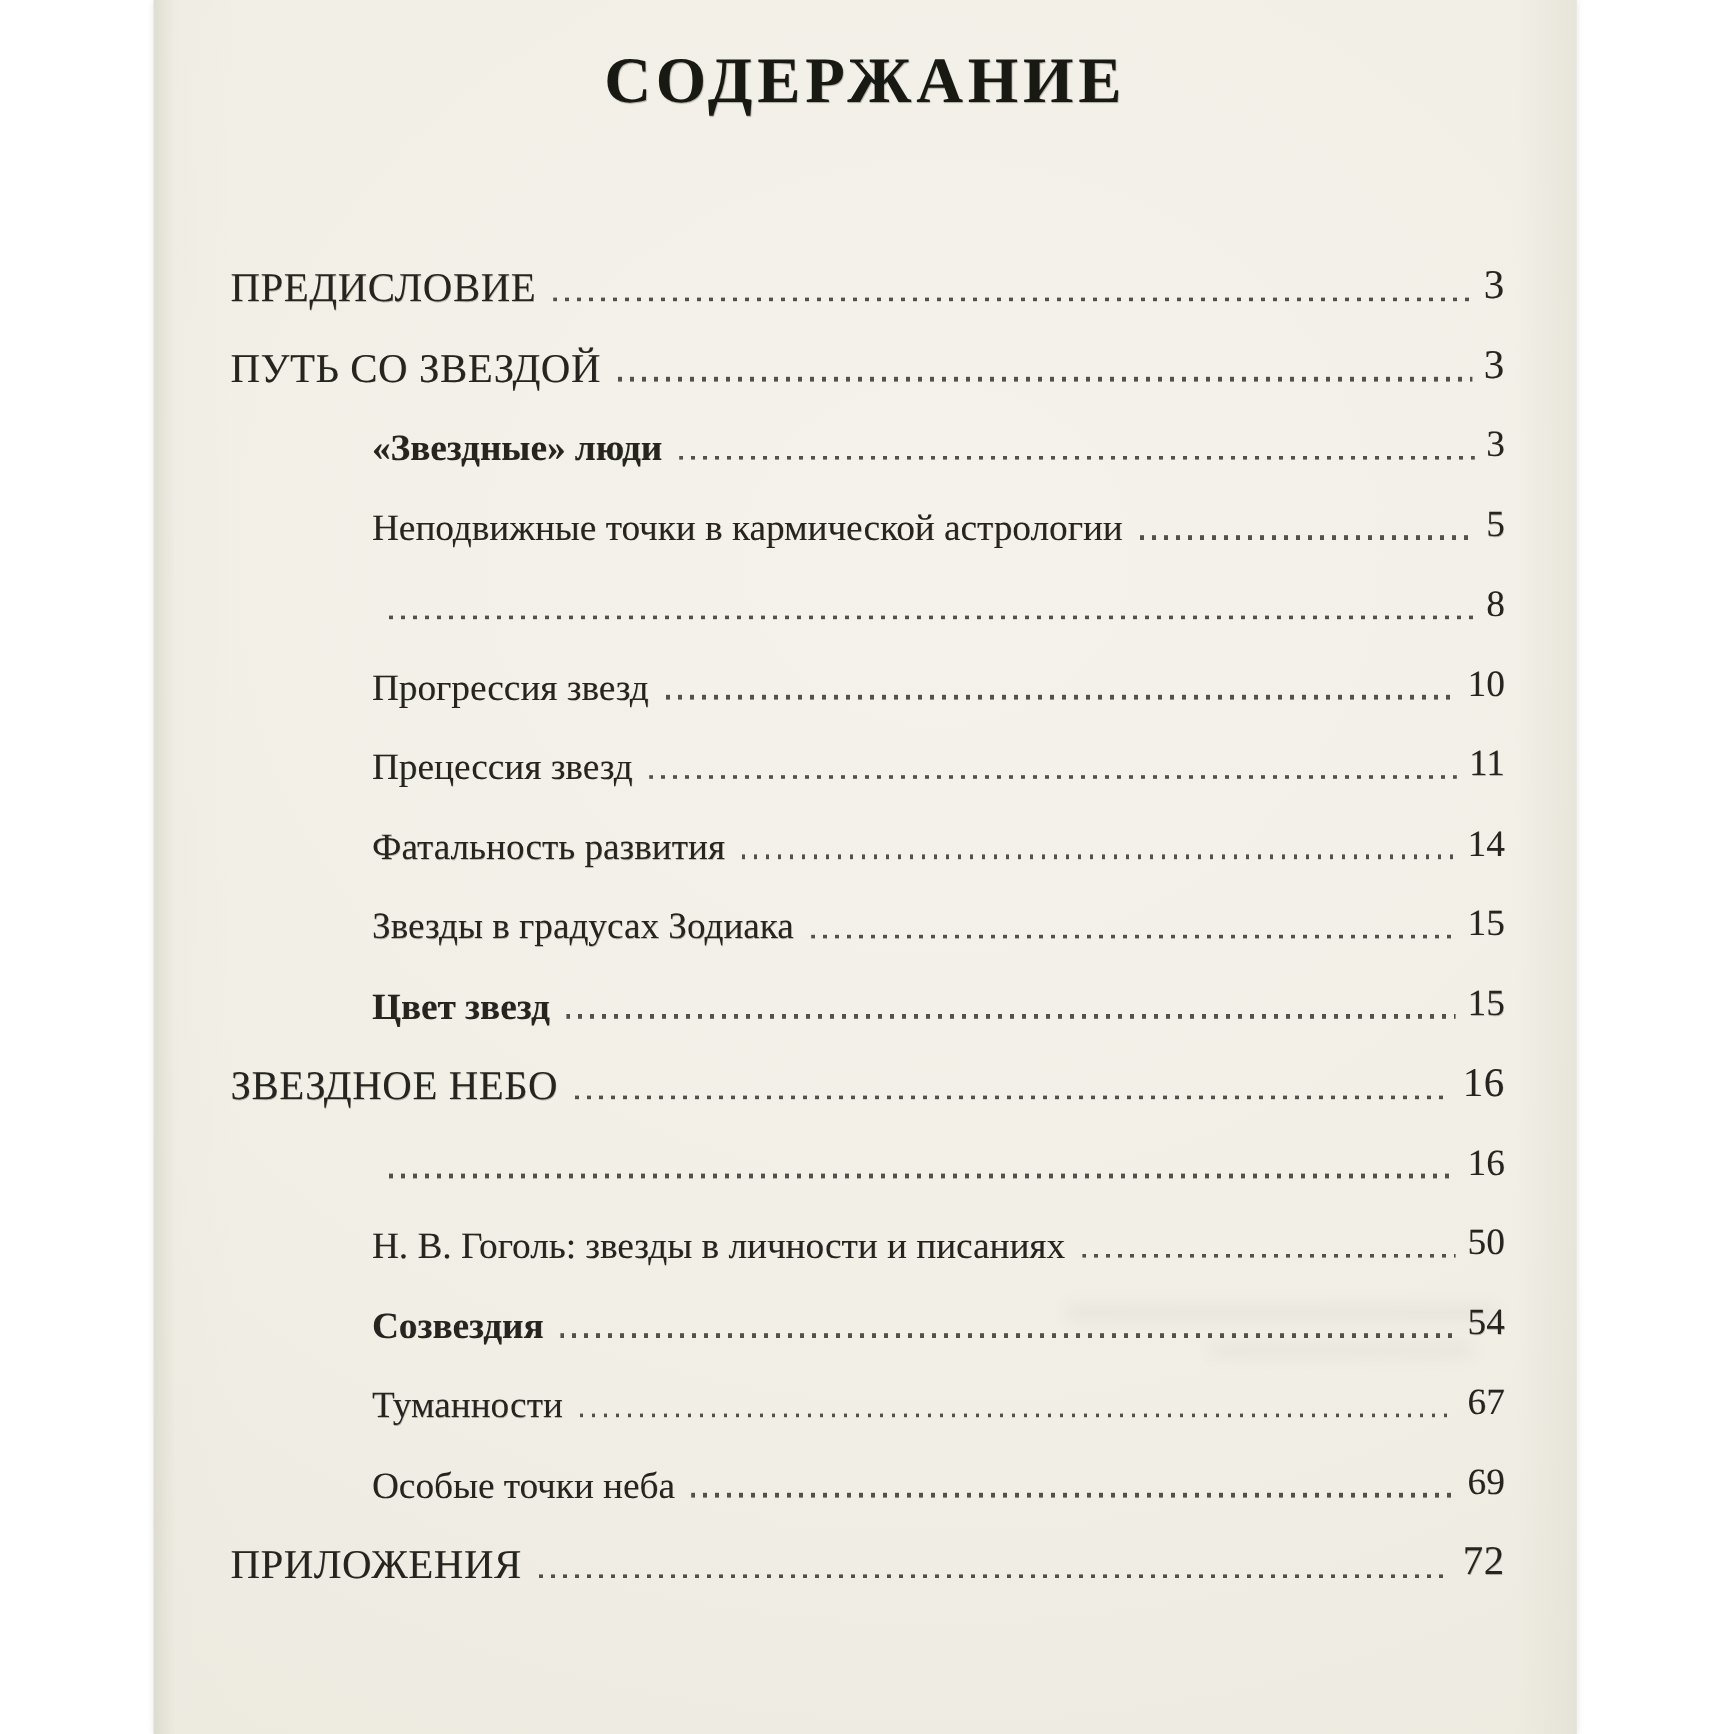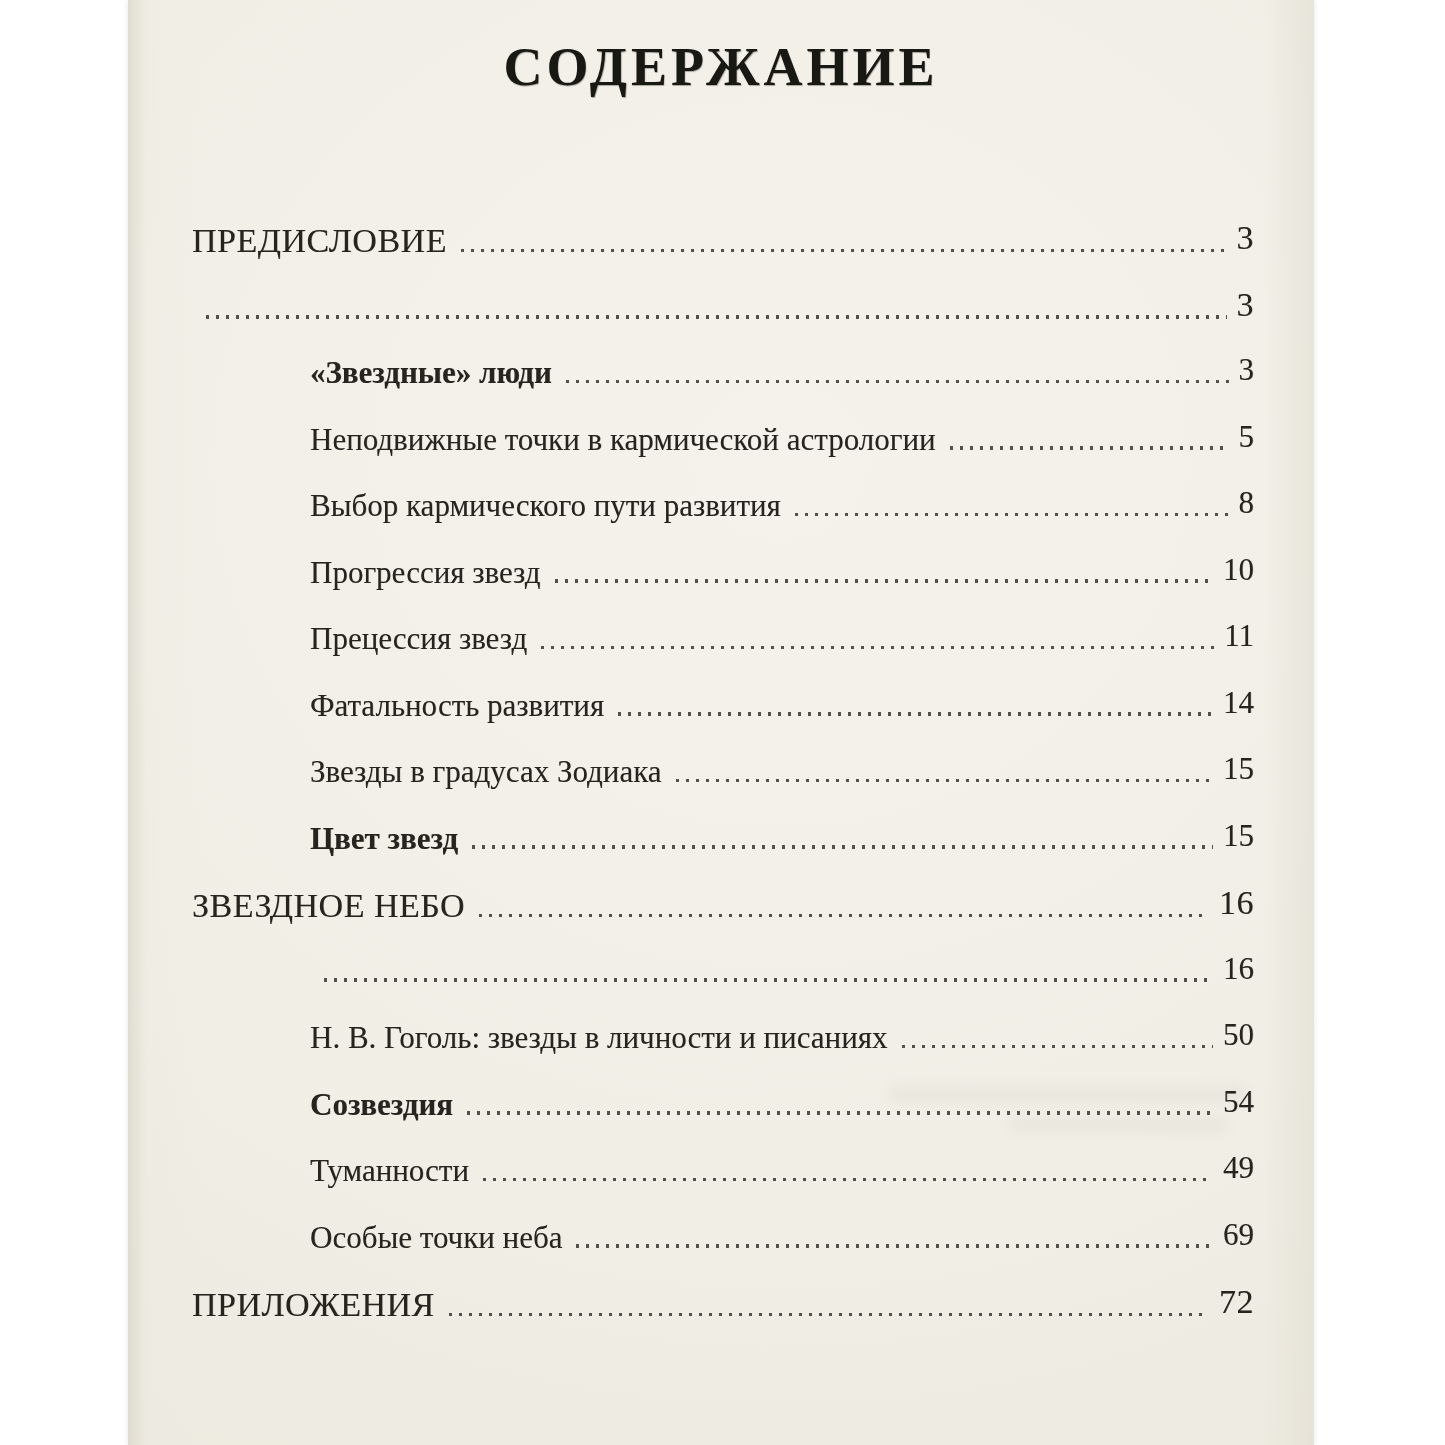--- a/index.html
+++ b/index.html
@@ -105,6 +105,7 @@
     <span class="toc-page-num">3</span>
   </div>
         <div class="toc-row lvl0">
+    <span class="toc-label">ПУТЬ СО ЗВЕЗДОЙ</span>
     <span class="dot-leader"></span>
     <span class="toc-page-num">3</span>
   </div>

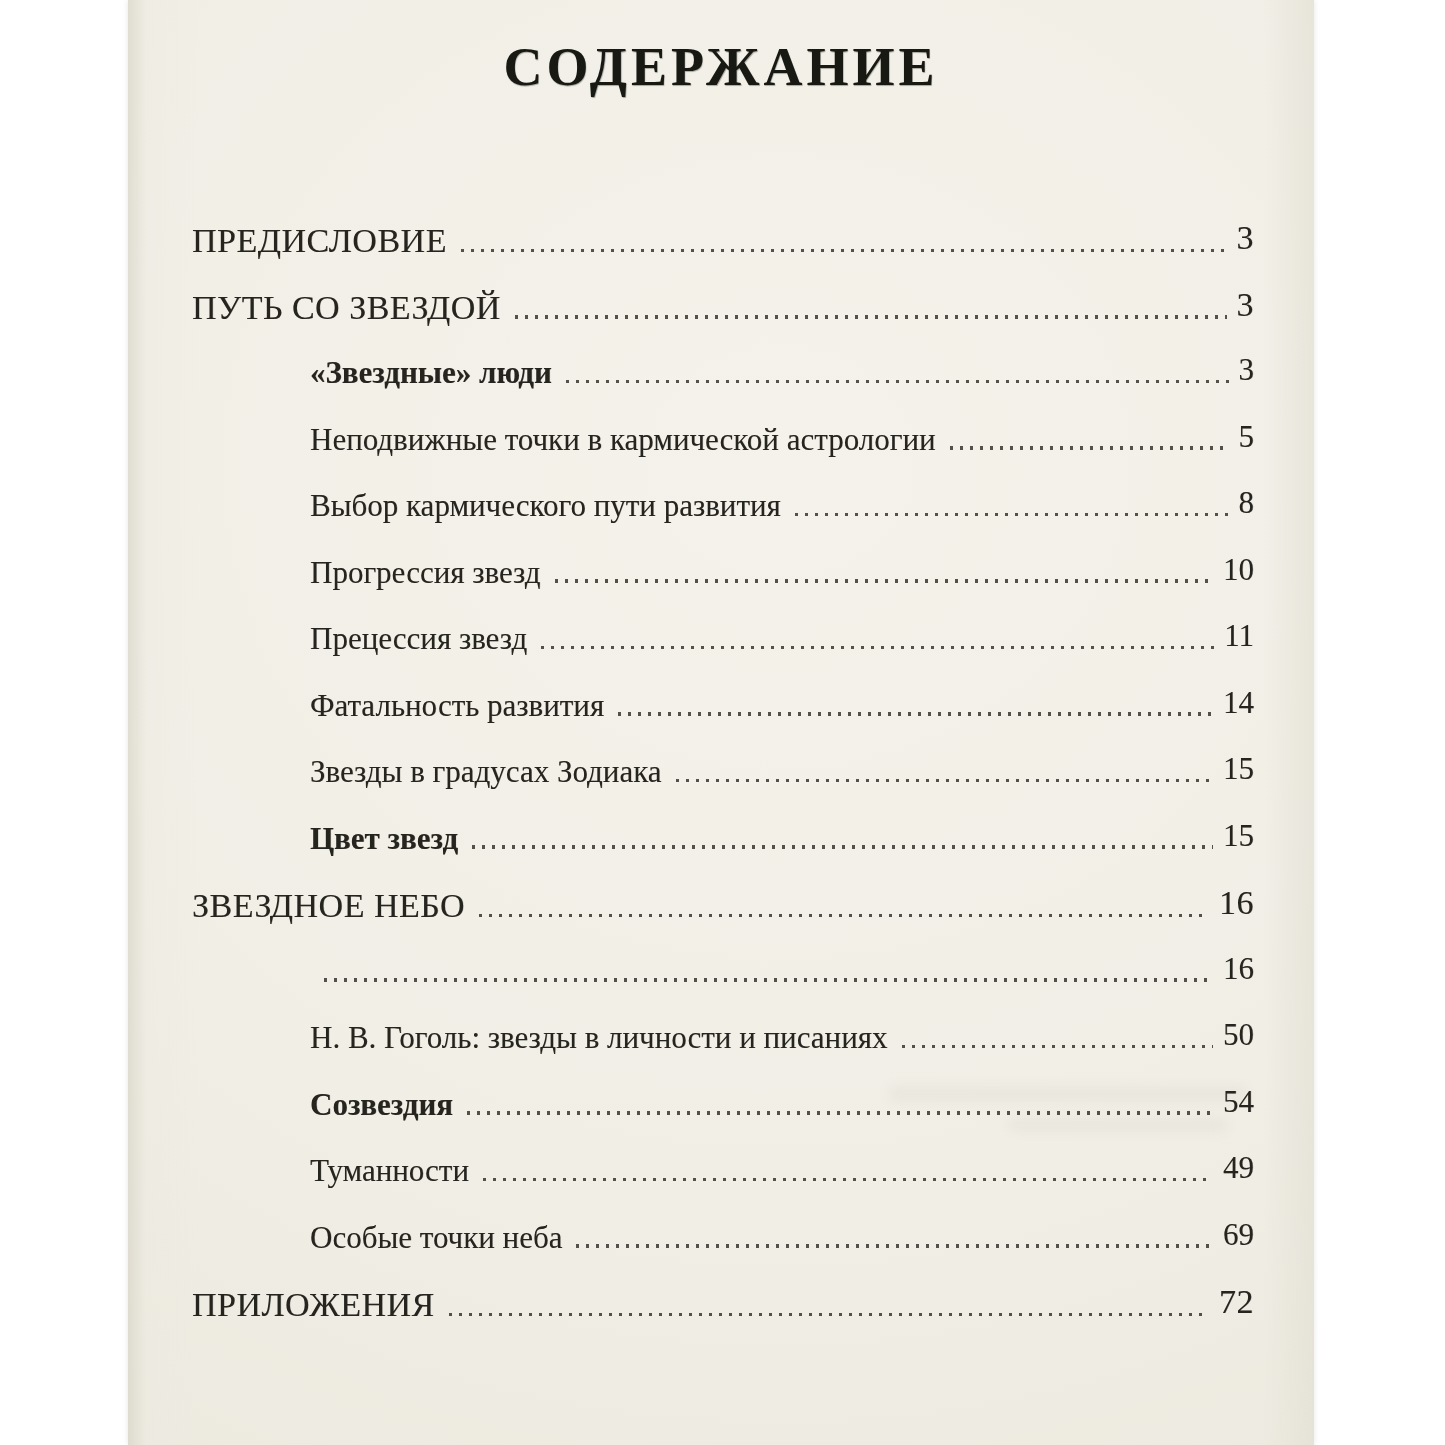--- a/index.html
+++ b/index.html
@@ -120,7 +120,6 @@
     <span class="toc-page-num">5</span>
   </div>
         <div class="toc-row lvl1">
-    <span class="toc-label">Выбор кармического пути развития</span>
     <span class="dot-leader"></span>
     <span class="toc-page-num">8</span>
   </div>

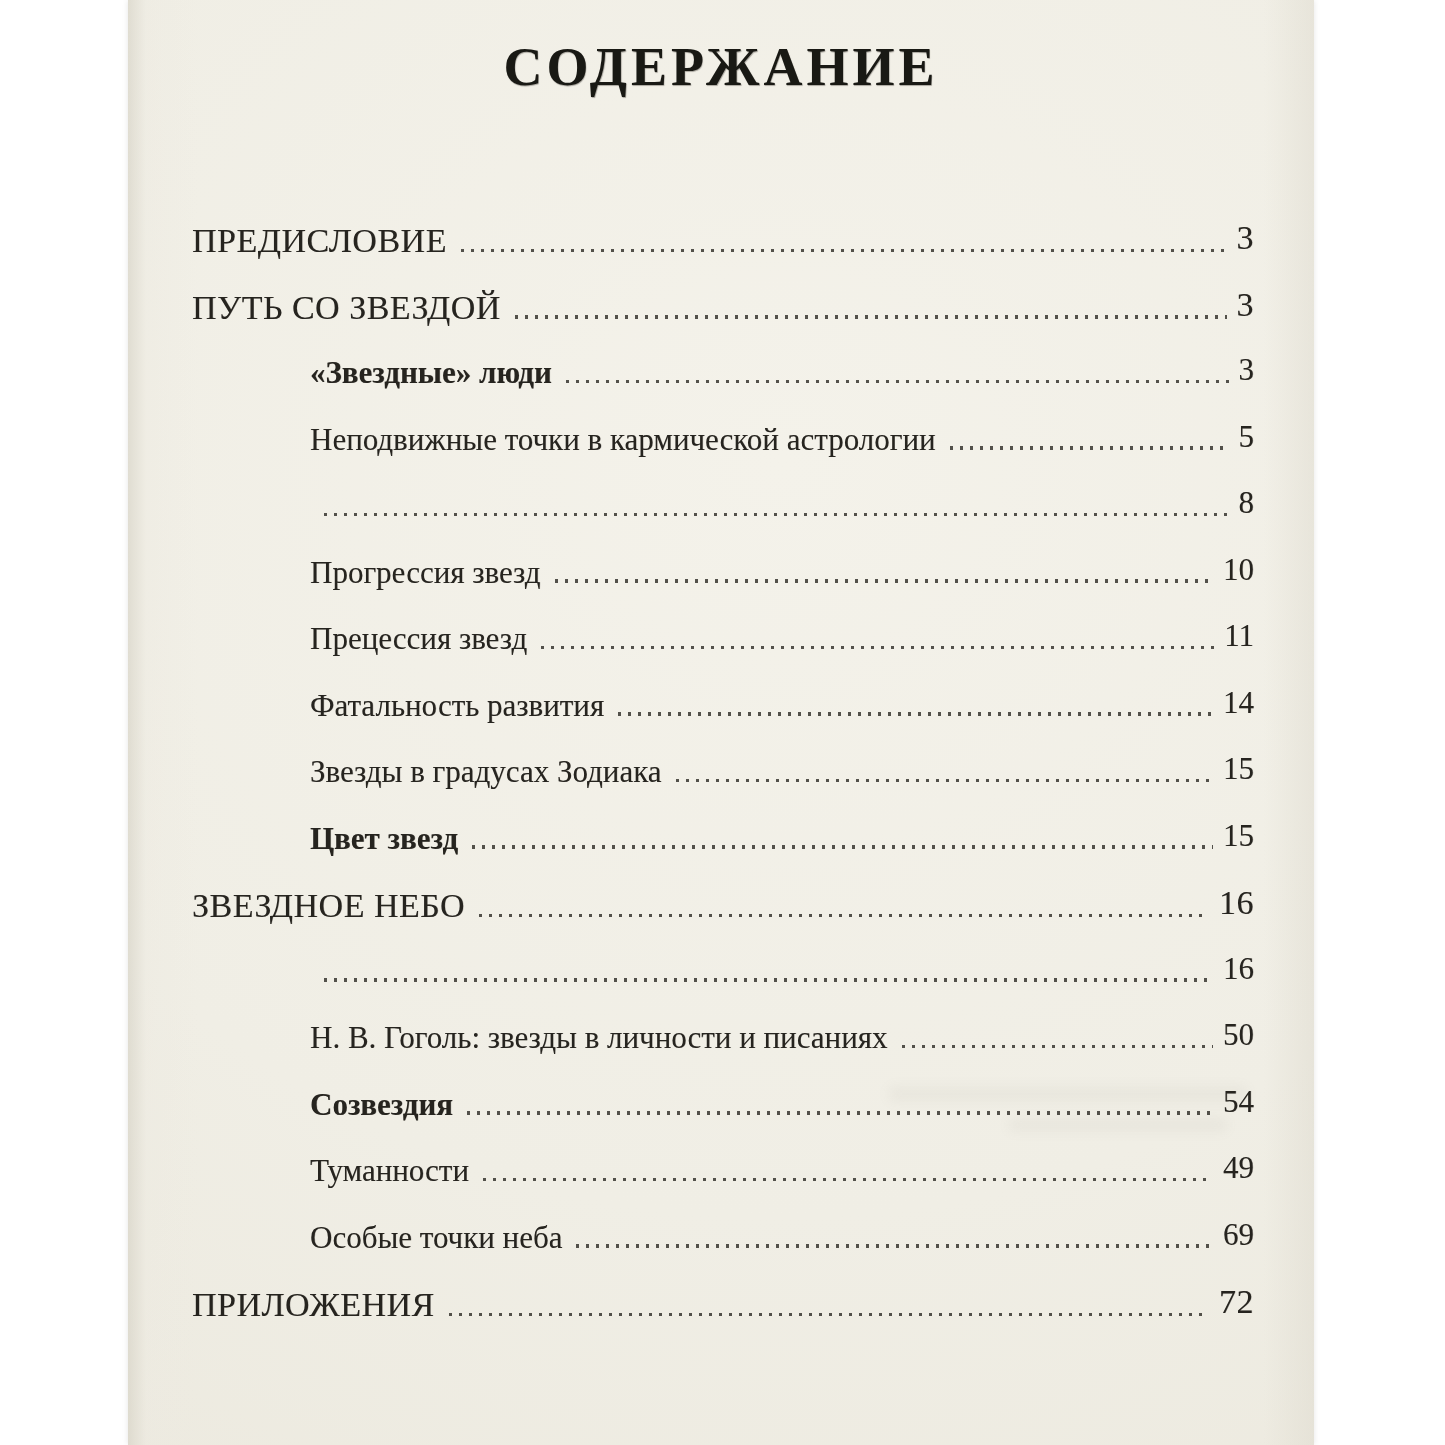--- a/index.html
+++ b/index.html
@@ -170,7 +170,7 @@
         <div class="toc-row lvl1">
     <span class="toc-label">Туманности</span>
     <span class="dot-leader"></span>
-    <span class="toc-page-num">49</span>
+    <span class="toc-page-num">67</span>
   </div>
         <div class="toc-row lvl1">
     <span class="toc-label">Особые точки неба</span>

